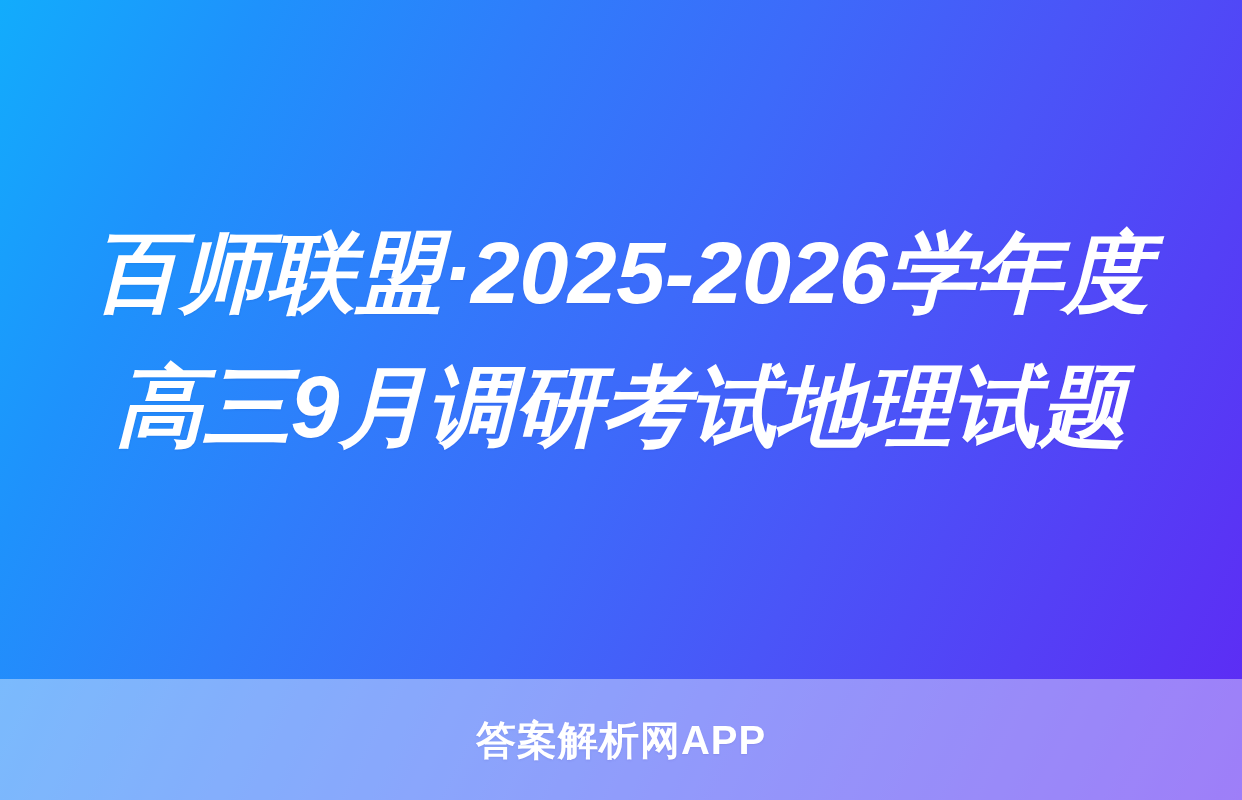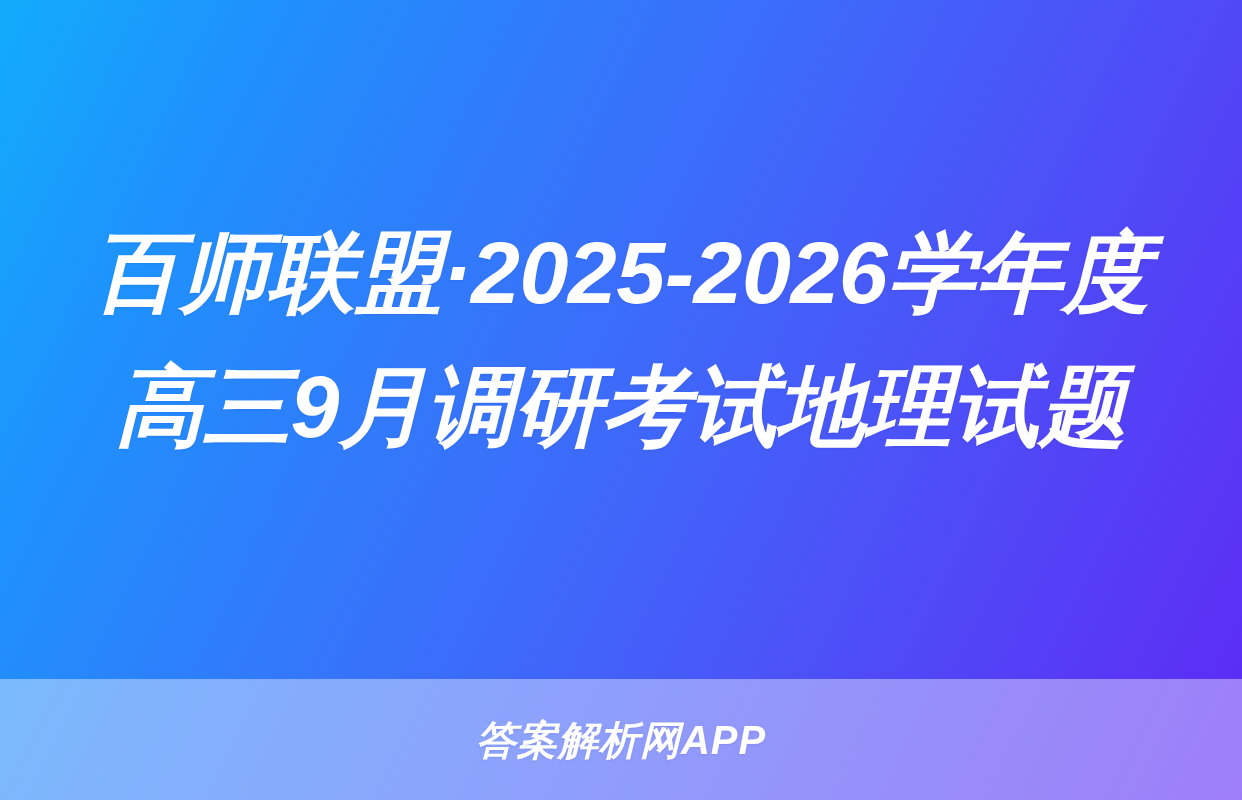--- a/index.html
+++ b/index.html
@@ -72,7 +72,6 @@
     color: #ffffff;
     font-size: 40px;
     font-weight: 700;
-    font-style: italic;
     letter-spacing: 1px;
     line-height: 1;
     white-space: nowrap;

